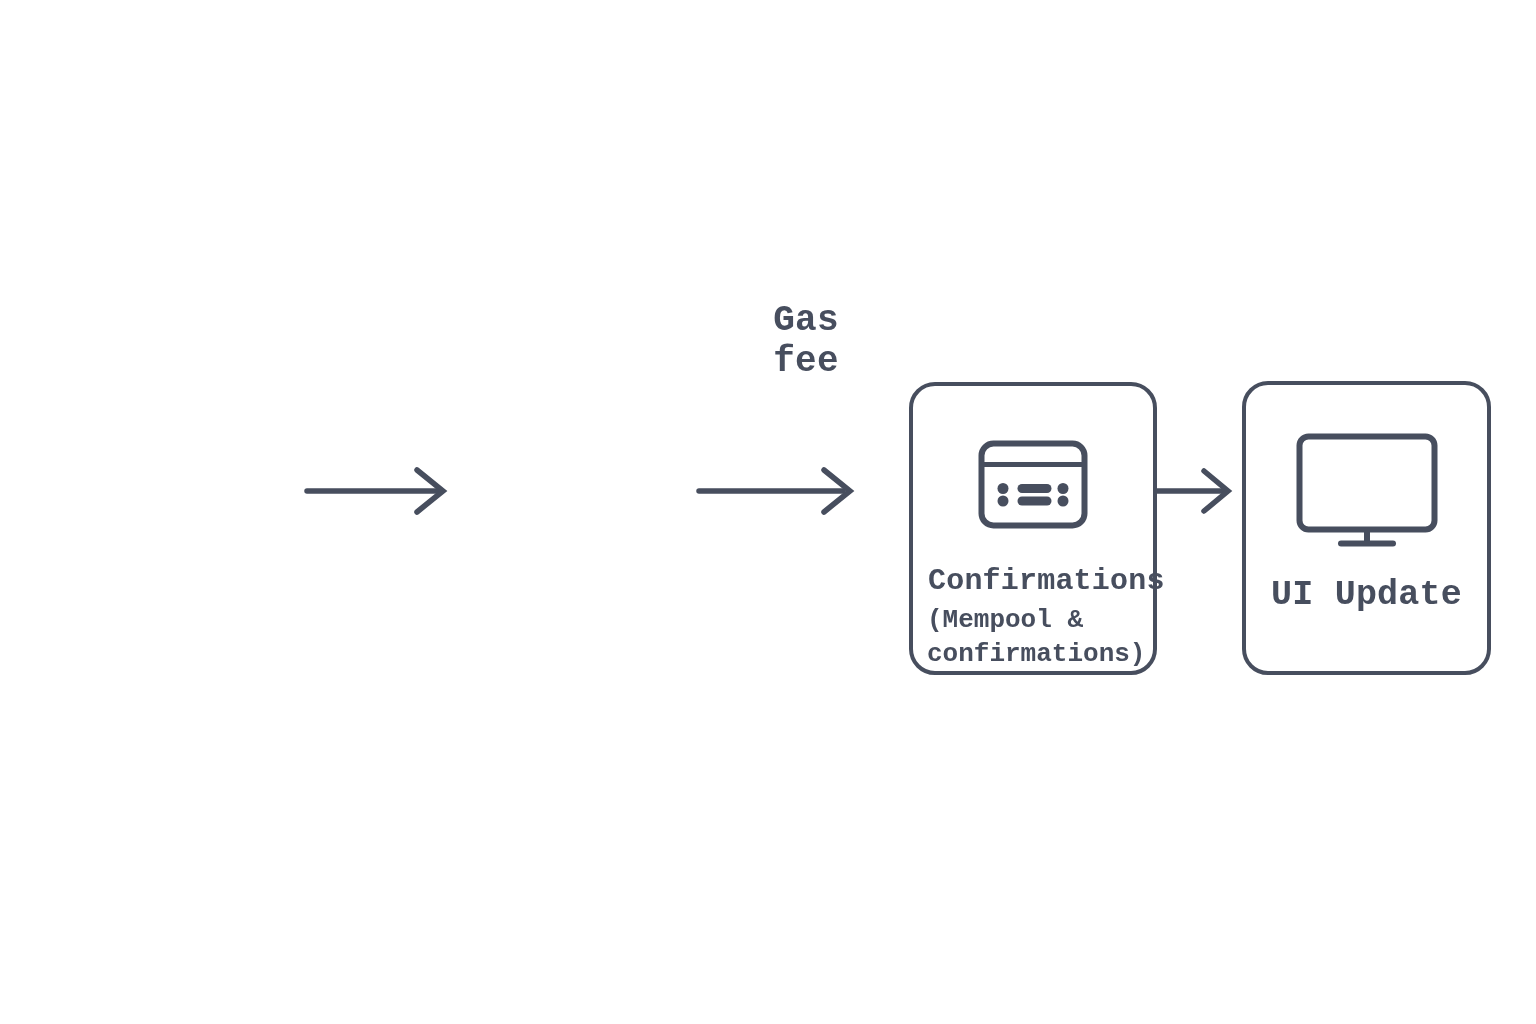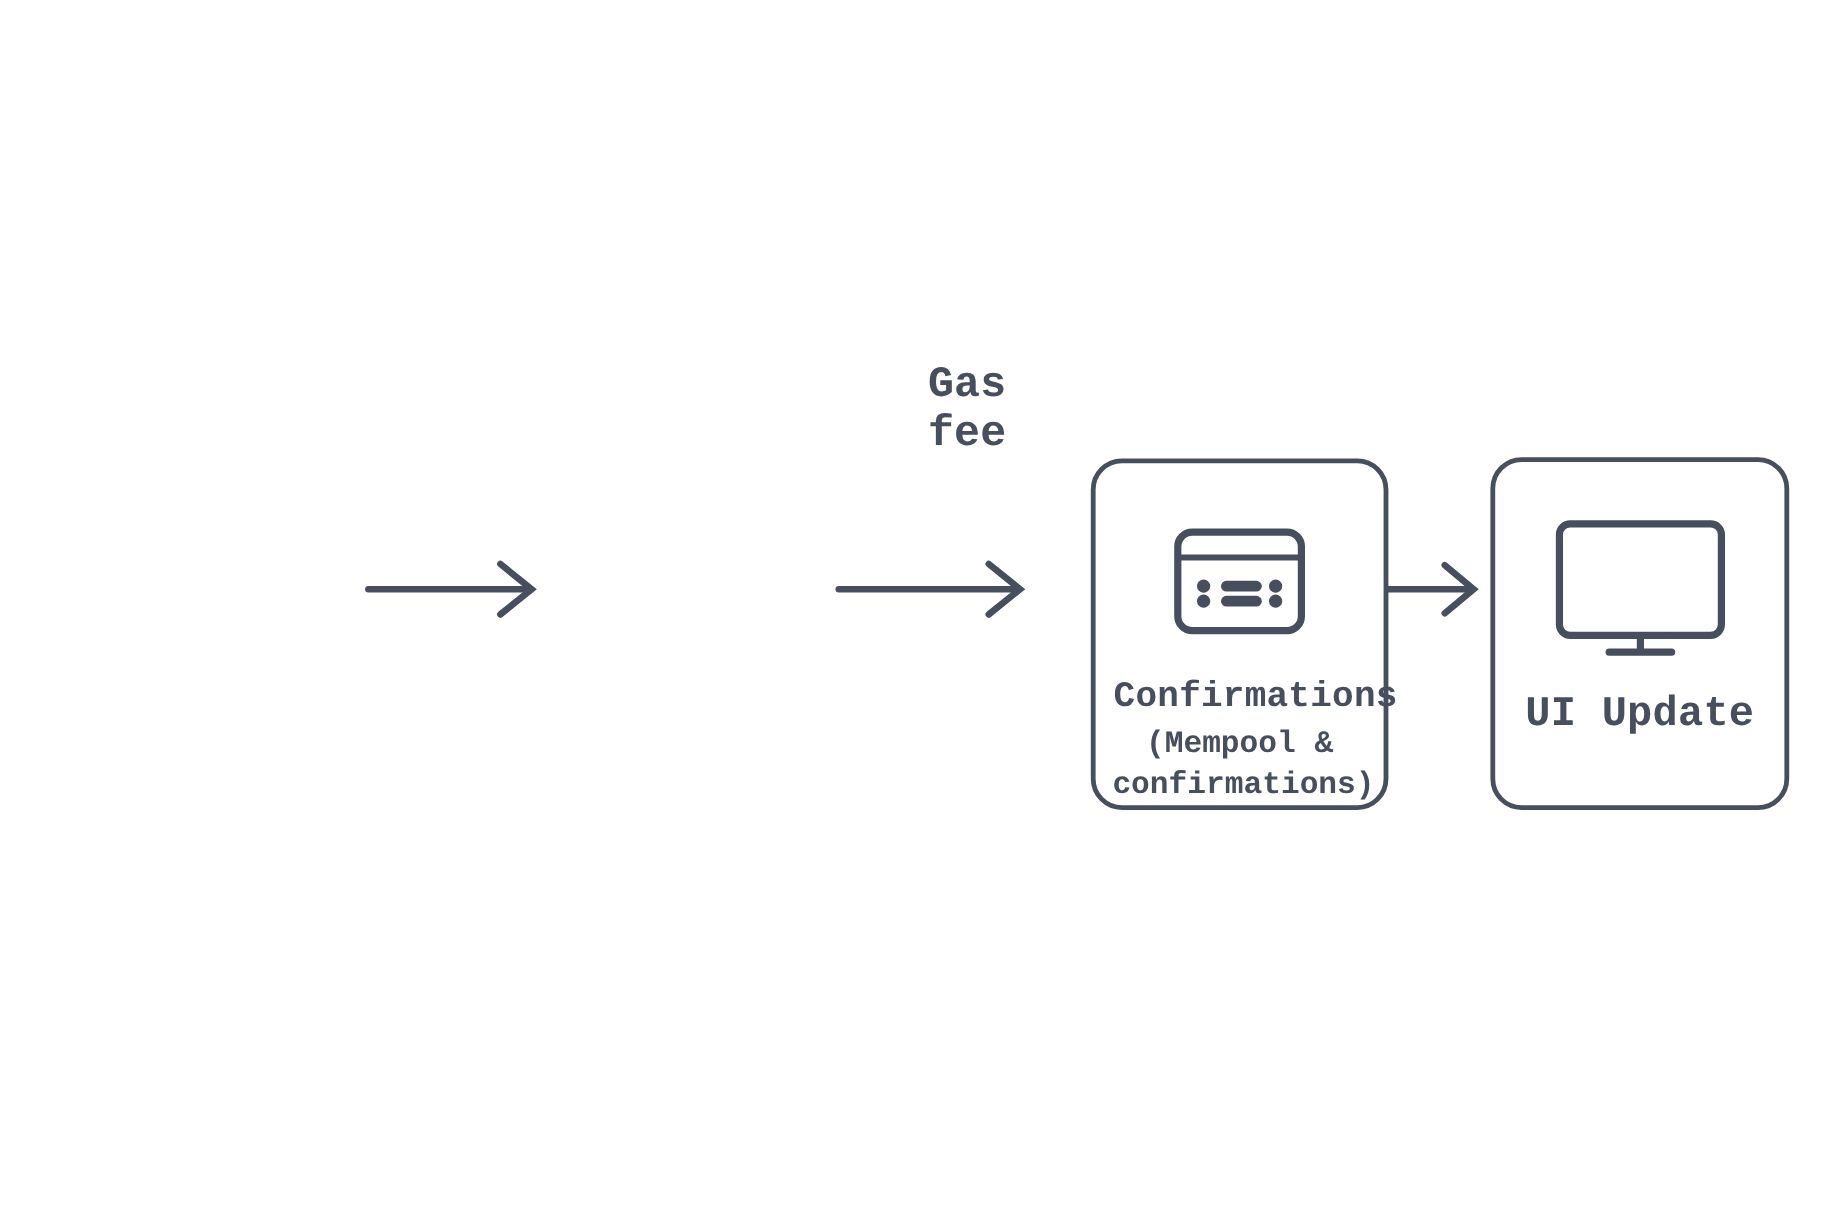--- a/index.html
+++ b/index.html
@@ -55,7 +55,7 @@
     font-size:26px;
     line-height:34px;
     font-weight:700;
-    text-align:center;
+    text-align:left;
     max-width:212px;
   }
   .node-4 .node-label{margin-top:24px;}

